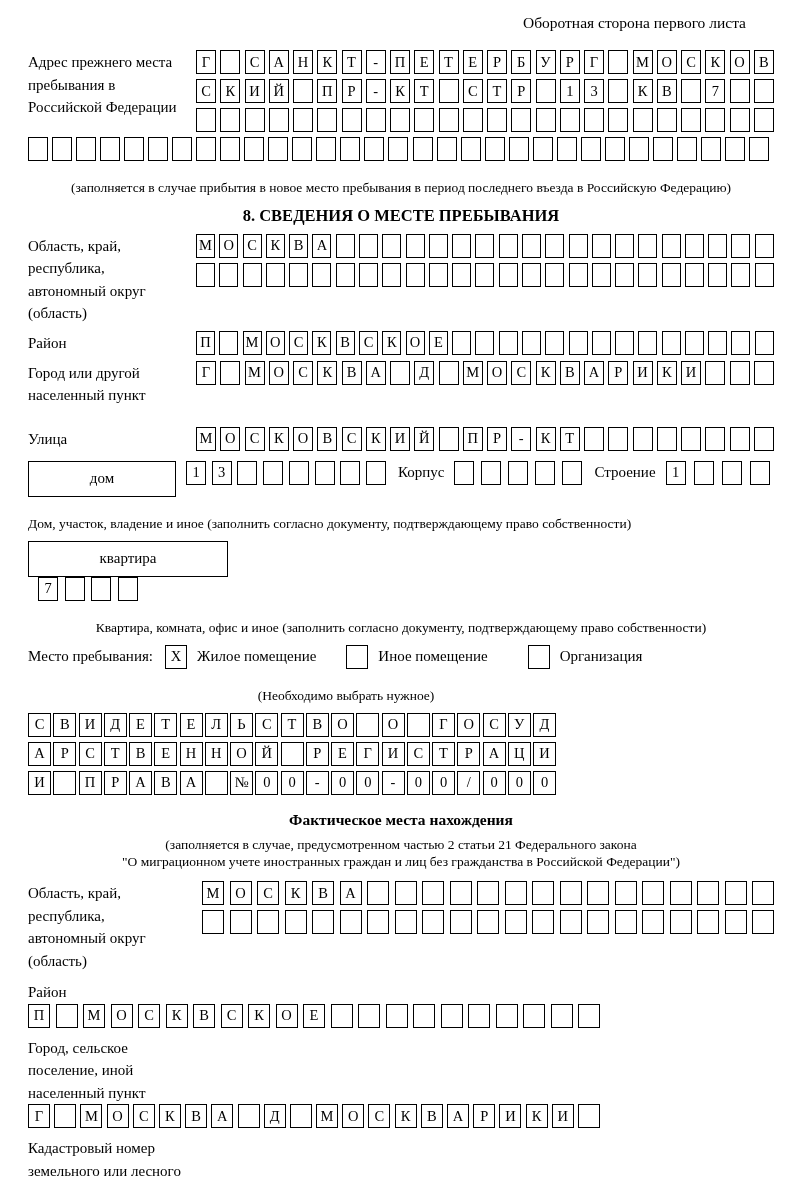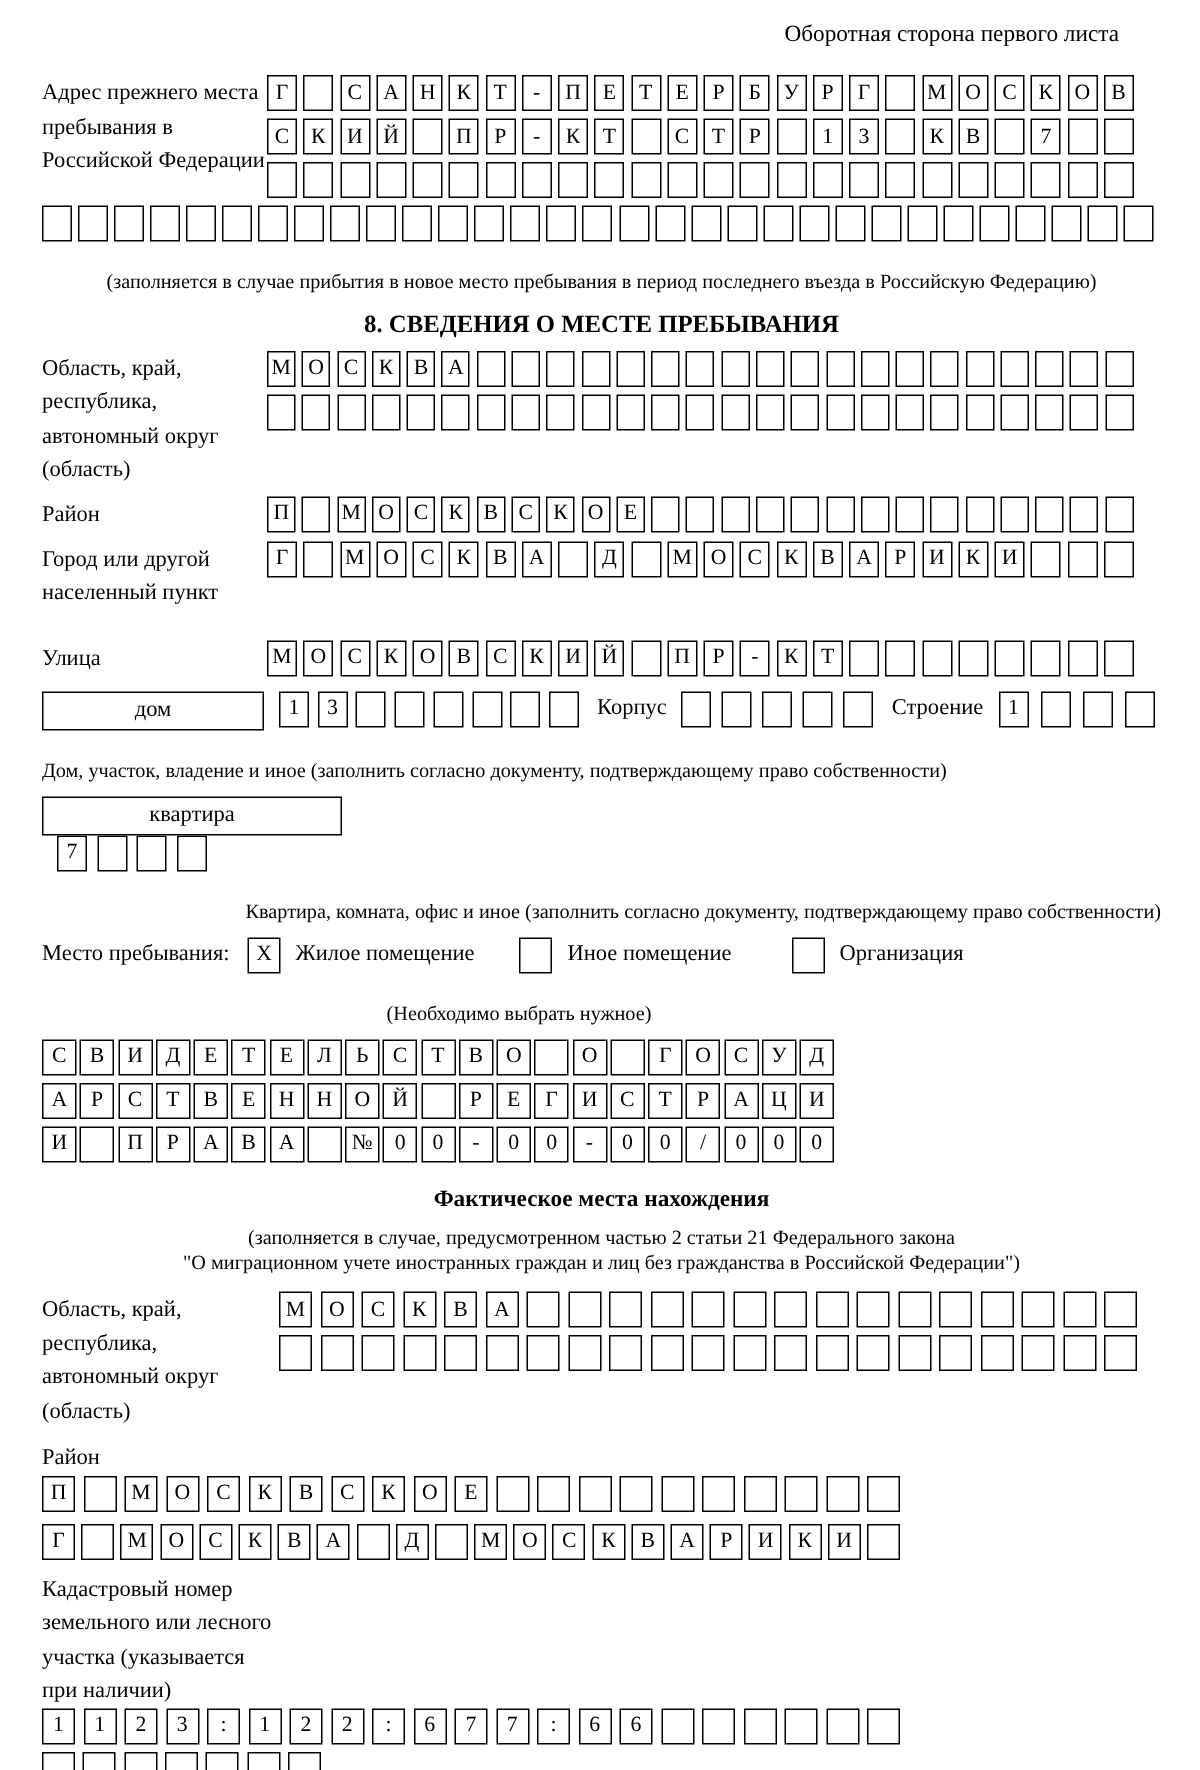--- a/index.html
+++ b/index.html
@@ -9,7 +9,7 @@
     padding:14px 26px 0 28px; overflow:hidden; position:relative;
   }
   .hdr { text-align:right; font-size:15.5px; padding-right:28px; margin-bottom:18px; }
-  .field { display:flex; align-items:flex-start; }
+  .field { display:flex; align-items:flex-start;justify-content:space-between; }
   .field-label { width:150px; font-size:15px; line-height:1.5; flex:0 0 auto; padding-top:1px; }
   .field-label.wide { width:202px; }
   .field-label.w158 { width:158px; }

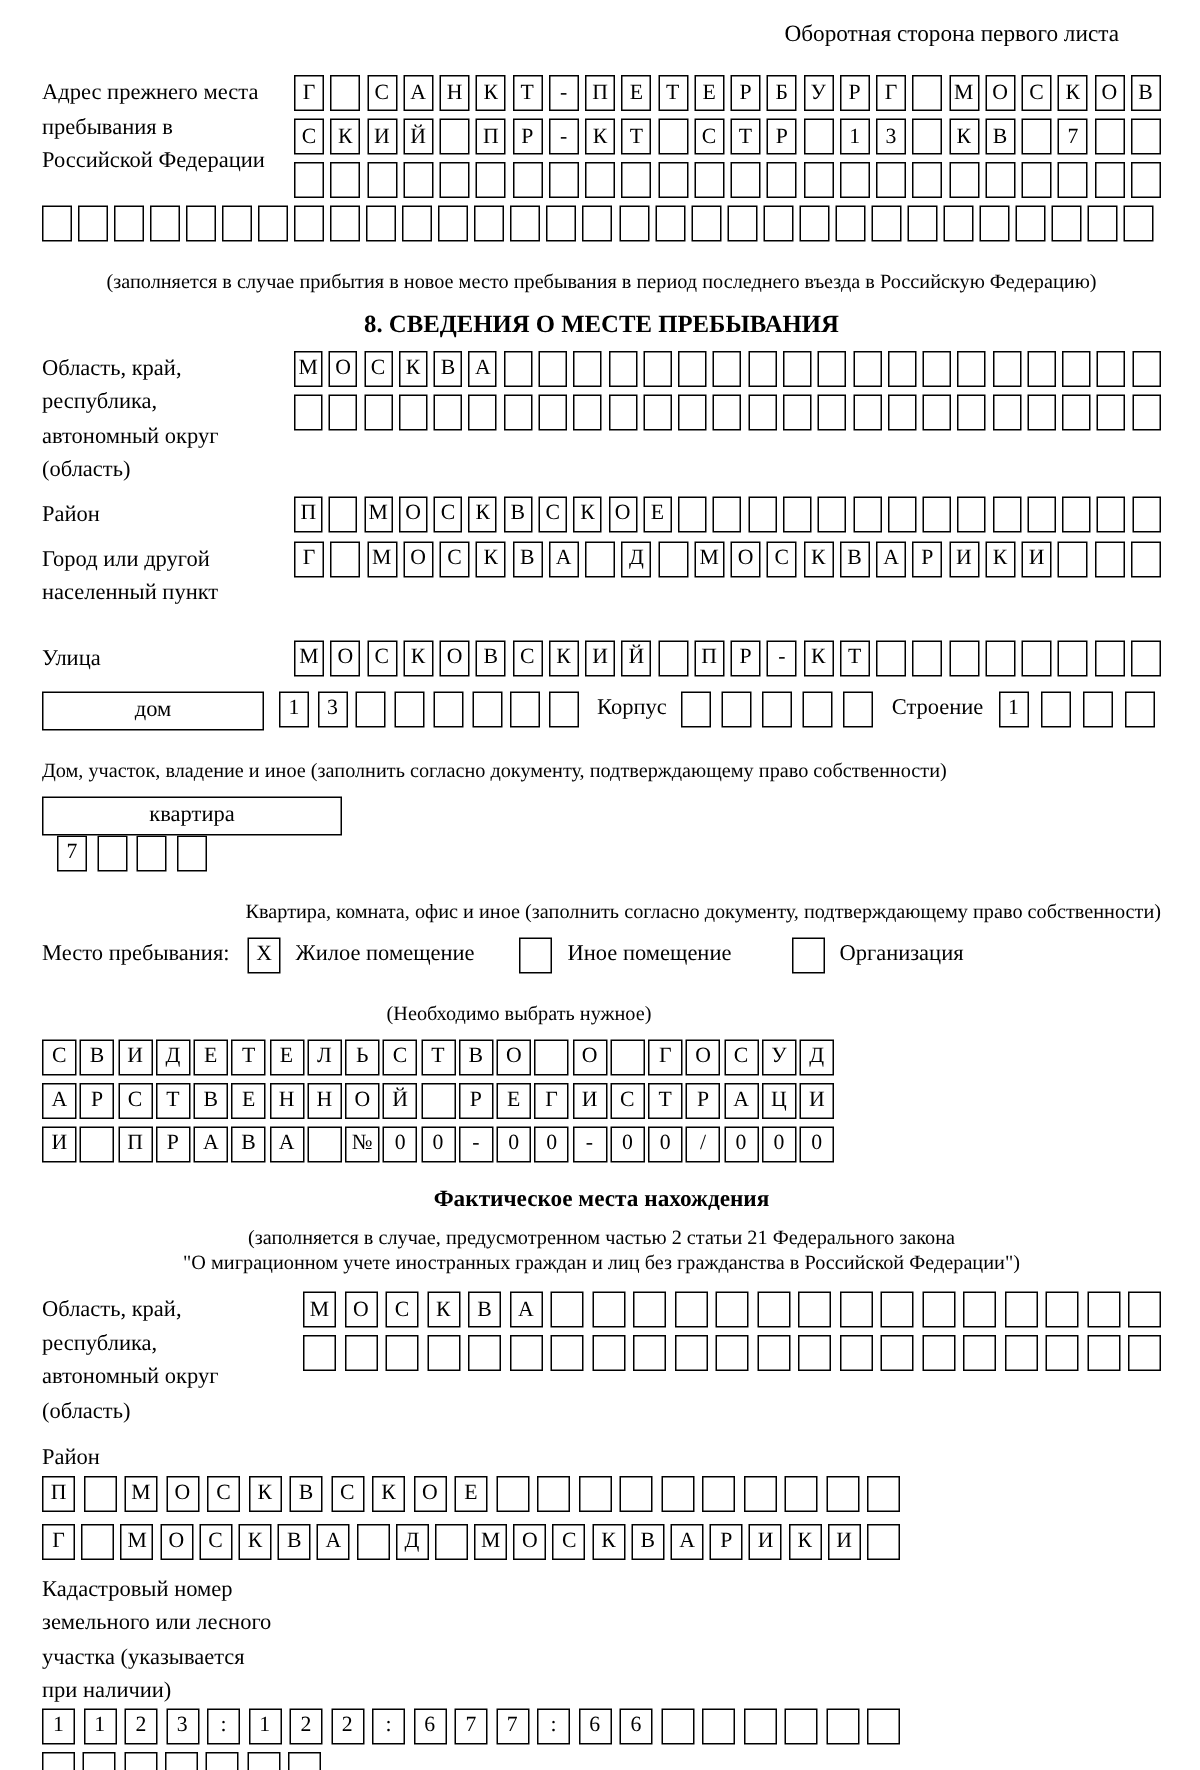--- a/index.html
+++ b/index.html
@@ -35,7 +35,7 @@
   .caption { text-align:center; font-size:13.5px; margin-top:19px; line-height:1.25; }
   .sec-title { text-align:center; font-weight:bold; font-size:16.5px; margin:9px 0 8px 0; }
   .widebox {
-    border:1.8px solid #000; height:26px; display:flex; align-items:center;
+    border:1.8px solid #000; height:36px; display:flex; align-items:center;
     justify-content:center; font-size:15px; flex:0 0 auto;
   }
   .inline-lbl { font-size:15px; padding:3px 10px 0 12px; flex:0 0 auto; }

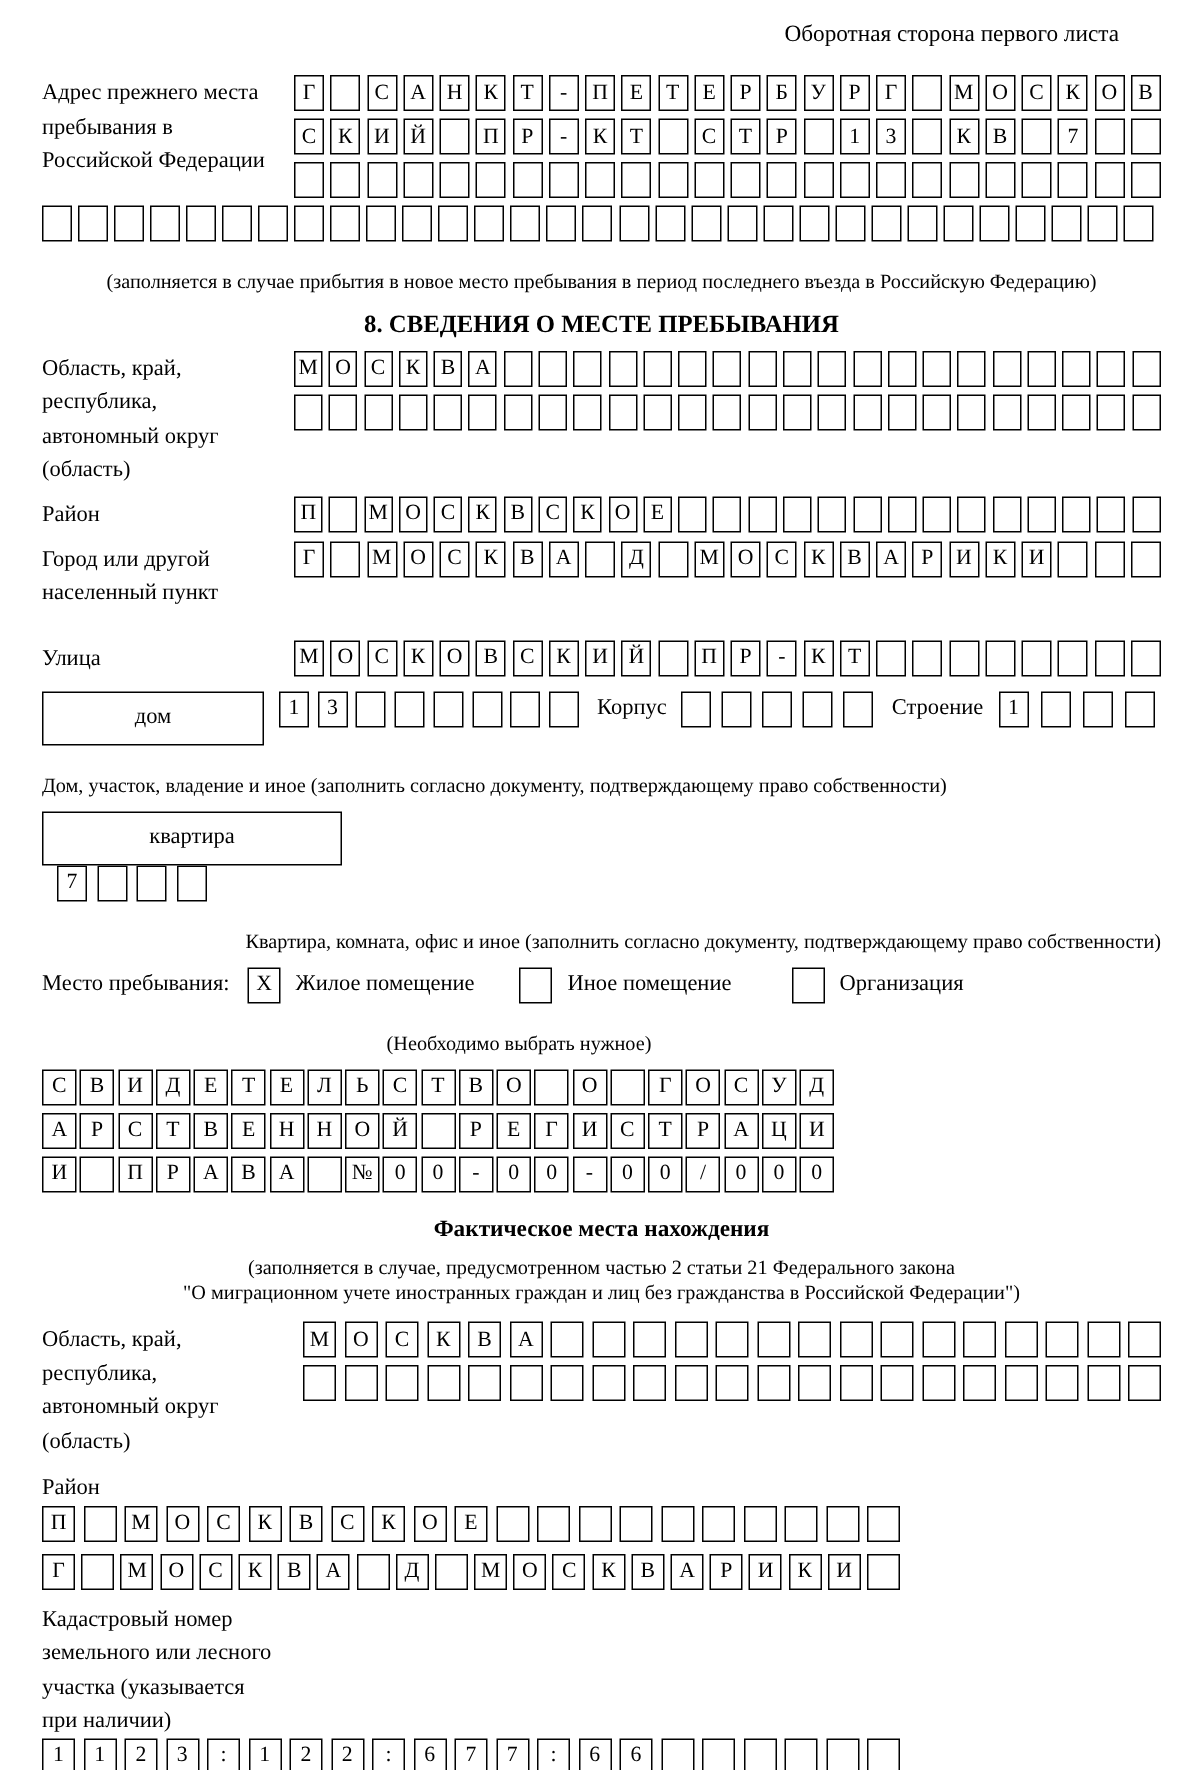--- a/index.html
+++ b/index.html
@@ -361,7 +361,7 @@
       <div class="cell"></div>
     </div>
 </div>
-<div class="caption" style="text-align:right;">Квартира, комната, офис и иное (заполнить согласно документу, подтверждающему право собственности)</div>
+<div class="caption" style="text-align:center;">Квартира, комната, офис и иное (заполнить согласно документу, подтверждающему право собственности)</div>
 
 <div class="stay-row">
   <div style="padding-top:3px;">Место пребывания:</div>

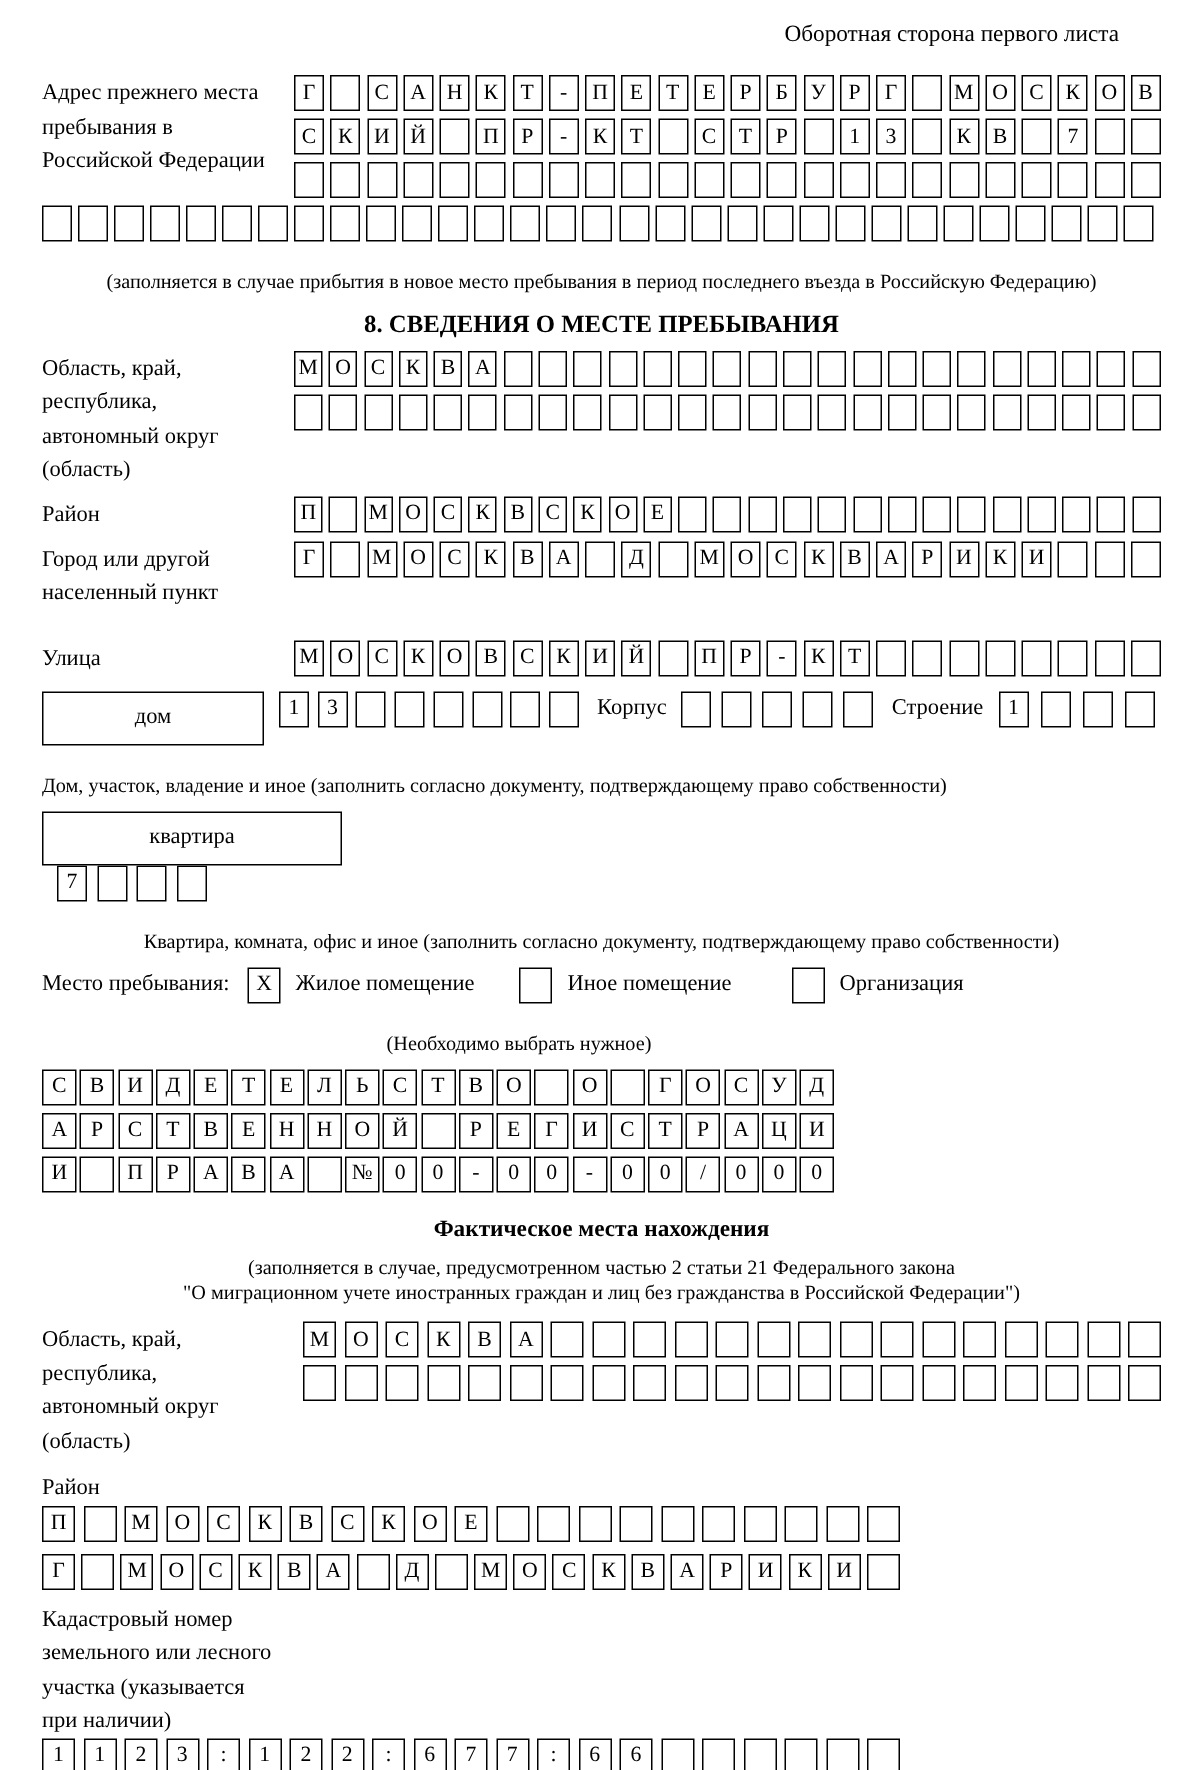--- a/index.html
+++ b/index.html
@@ -532,6 +532,7 @@
 </div>
 
 <div class="field mt8">
+  <div class="field-label w158">Город, сельское поселение, иной населенный пункт</div>
   <div class="cellrow w572 cells22">
       <div class="cell">Г</div>
       <div class="cell"></div>

